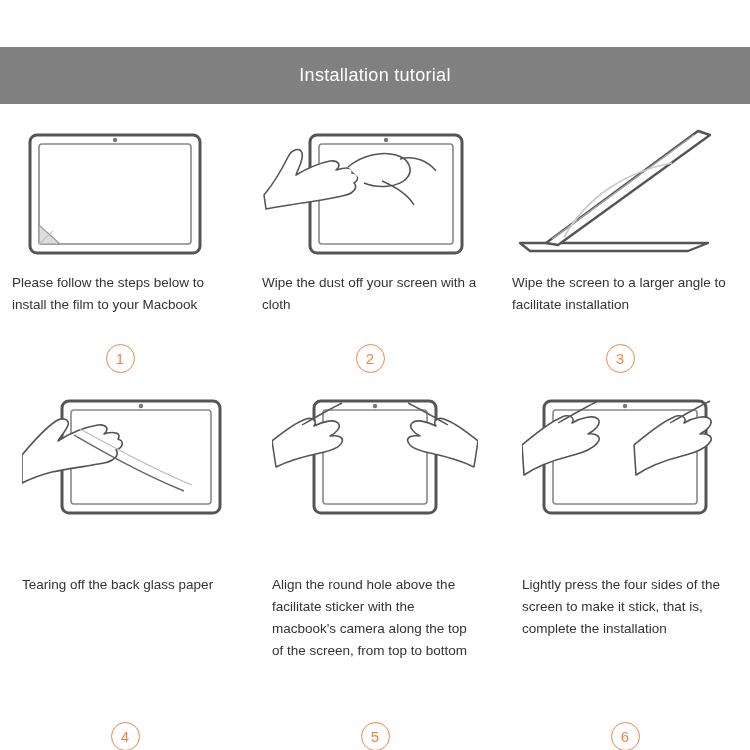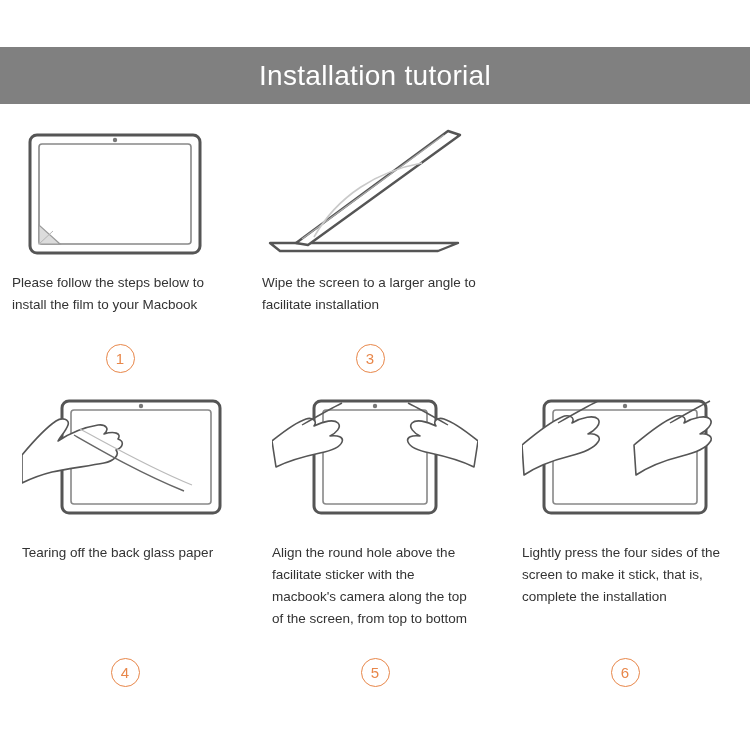--- a/index.html
+++ b/index.html
@@ -32,7 +32,7 @@
   }
   .header-title {
     color: #ffffff;
-    font-size: 28px;
+    font-size: 18px;
     font-weight: 400;
     letter-spacing: 0.3px;
   }

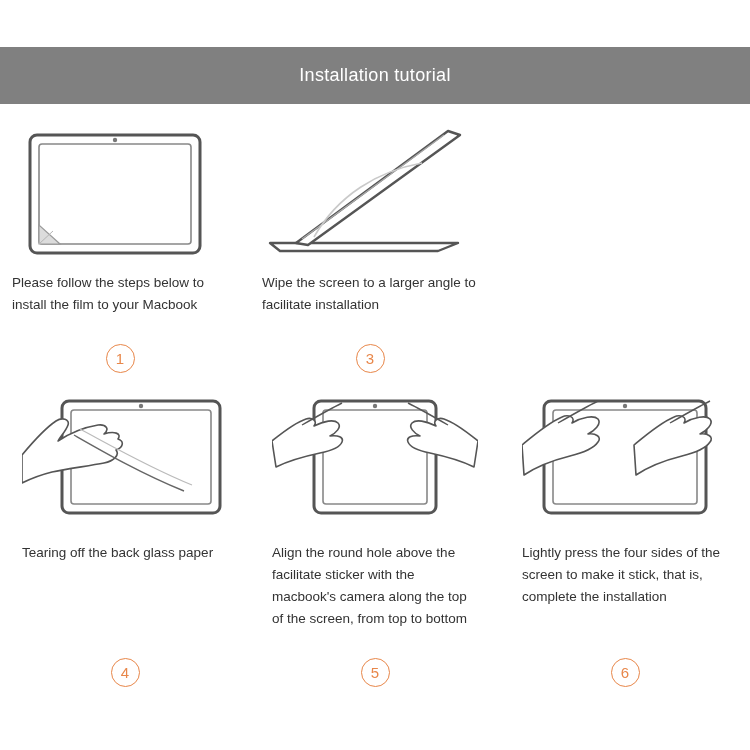--- a/index.html
+++ b/index.html
@@ -115,6 +115,23 @@
         </div>
       </div>
 
+      <div class="cell">
+        <div class="art">
+          <svg width="206" height="135" viewBox="0 0 206 135">
+            <rect x="48" y="10" width="152" height="118" rx="7" ry="7" fill="#ffffff" stroke="#555" stroke-width="3"></rect>
+            <rect x="57" y="19" width="134" height="100" rx="3" ry="3" fill="#ffffff" stroke="#888" stroke-width="1.6"></rect>
+            <circle cx="124" cy="15" r="2.2" fill="#777"></circle>
+            <path d="M2 70 C12 58 20 44 26 32 C30 24 38 22 40 28 C42 34 36 44 34 50 C44 44 58 38 68 36 C76 35 80 40 74 45 C84 42 92 42 90 48 C96 48 98 54 92 58 C96 62 92 68 84 70 C70 74 52 76 40 78 C28 80 14 82 4 84 Z" fill="#ffffff" stroke="#555" stroke-width="1.6" stroke-linejoin="round"></path>
+            <path d="M86 42 C100 30 120 26 134 30 C148 34 152 46 144 54 C136 62 116 64 102 58" fill="#ffffff" stroke="#555" stroke-width="1.6"></path>
+            <path d="M138 34 C152 30 166 36 174 46" stroke="#555" stroke-width="1.4" fill="none"></path>
+            <path d="M120 56 C134 62 146 70 152 80" stroke="#555" stroke-width="1.4" fill="none"></path>
+          </svg>
+        </div>
+        <div class="caption">Wipe the dust off your screen with a cloth</div>
+        <div class="num-wrap">
+          <div class="num">2</div>
+        </div>
+      </div>
 
       <div class="cell">
         <div class="art">

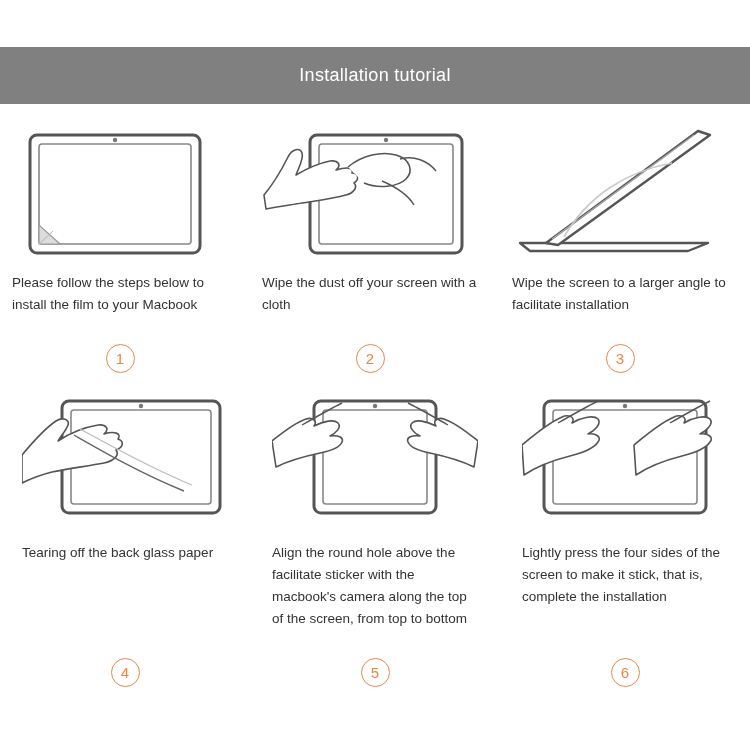--- a/index.html
+++ b/index.html
@@ -52,7 +52,7 @@
     flex-direction: column;
     align-items: stretch;
   }
-  .row2 .cell { padding-top: 0; }
+  .row2 .cell { padding-top: 0; gap: 32px; }
   .art {
     height: 135px;
     position: relative;

